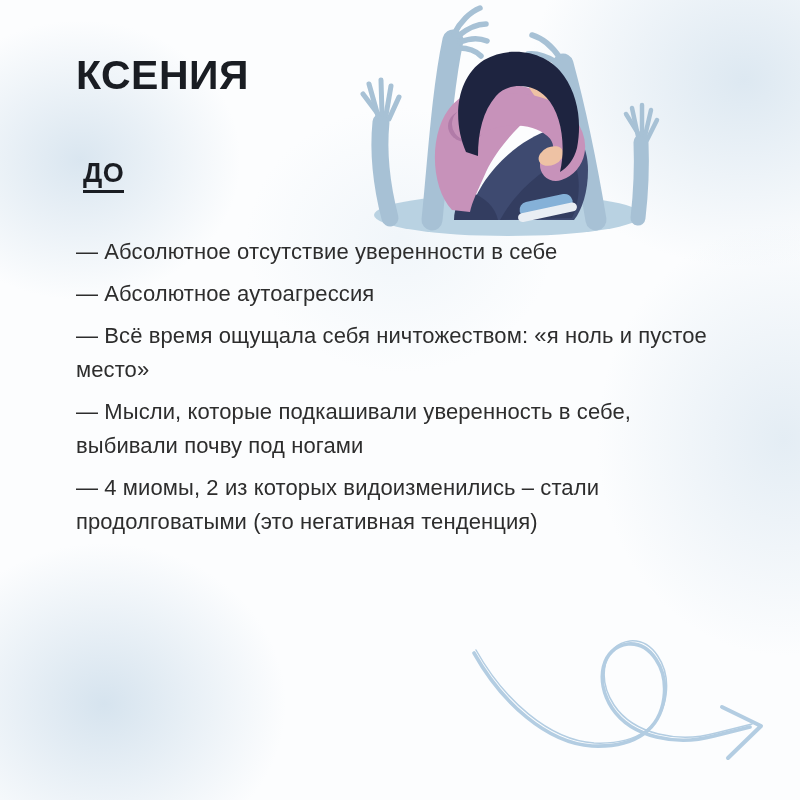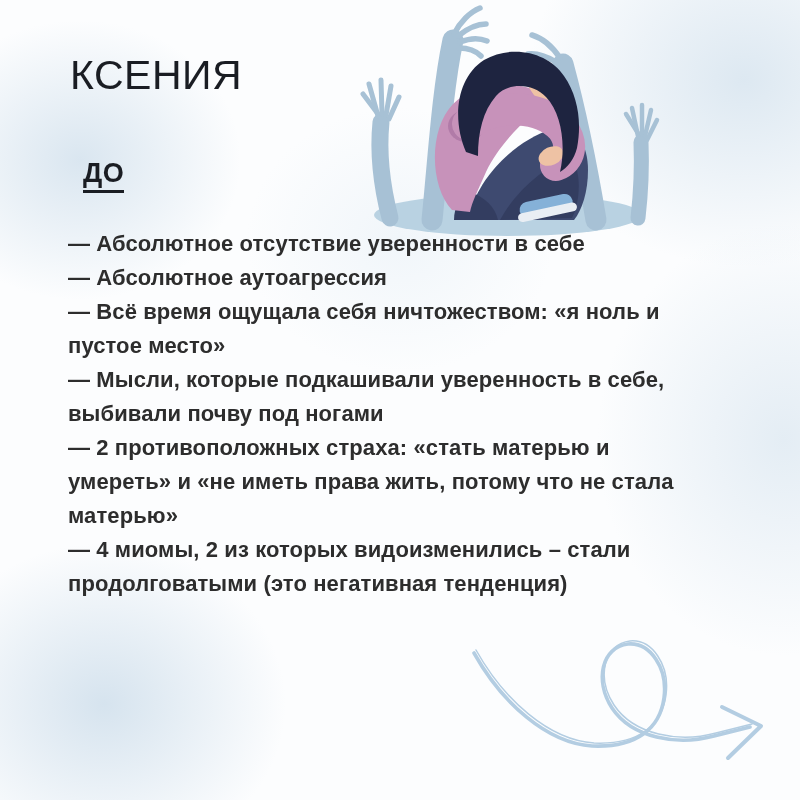--- a/index.html
+++ b/index.html
@@ -21,10 +21,10 @@
 
   .title {
     position: absolute;
-    left: 70px; top: 52px;
+    left: 76px; top: 52px;
     margin: 0;
     font-size: 41px;
-    font-weight: 400;
+    font-weight: 700;
     letter-spacing: .5px;
     color: #1a1d23;
   }

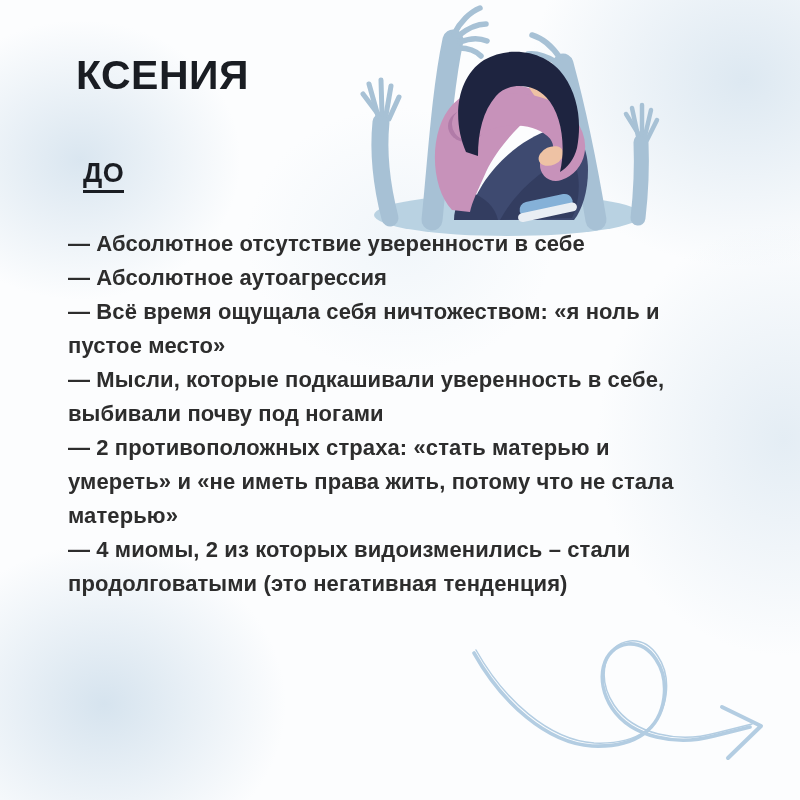--- a/index.html
+++ b/index.html
@@ -55,7 +55,7 @@
     letter-spacing: .1px;
     color: #2d2d2d;
   }
-  .before-list p { margin: 0; font-weight: bold; }
+  .before-list p { margin: 8px; }
 
   .swirl-arrow {
     position: absolute;

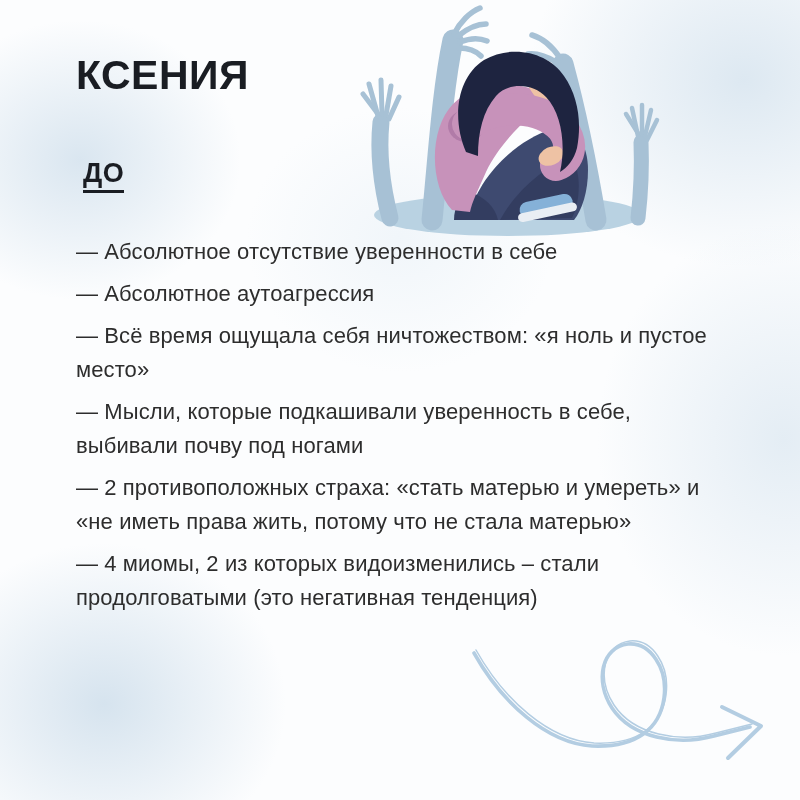--- a/index.html
+++ b/index.html
@@ -143,7 +143,6 @@
     <p>— Абсолютное аутоагрессия</p>
     <p>— Всё время ощущала себя ничтожеством: «я ноль и пустое место»</p>
     <p>— Мысли, которые подкашивали уверенность в себе, выбивали почву под ногами</p>
-    <p>— 2 противоположных страха: «стать матерью и умереть» и «не иметь права жить, потому что не стала матерью»</p>
     <p>— 4 миомы, 2 из которых видоизменились – стали продолговатыми (это негативная тенденция)</p>
   </div>
 

